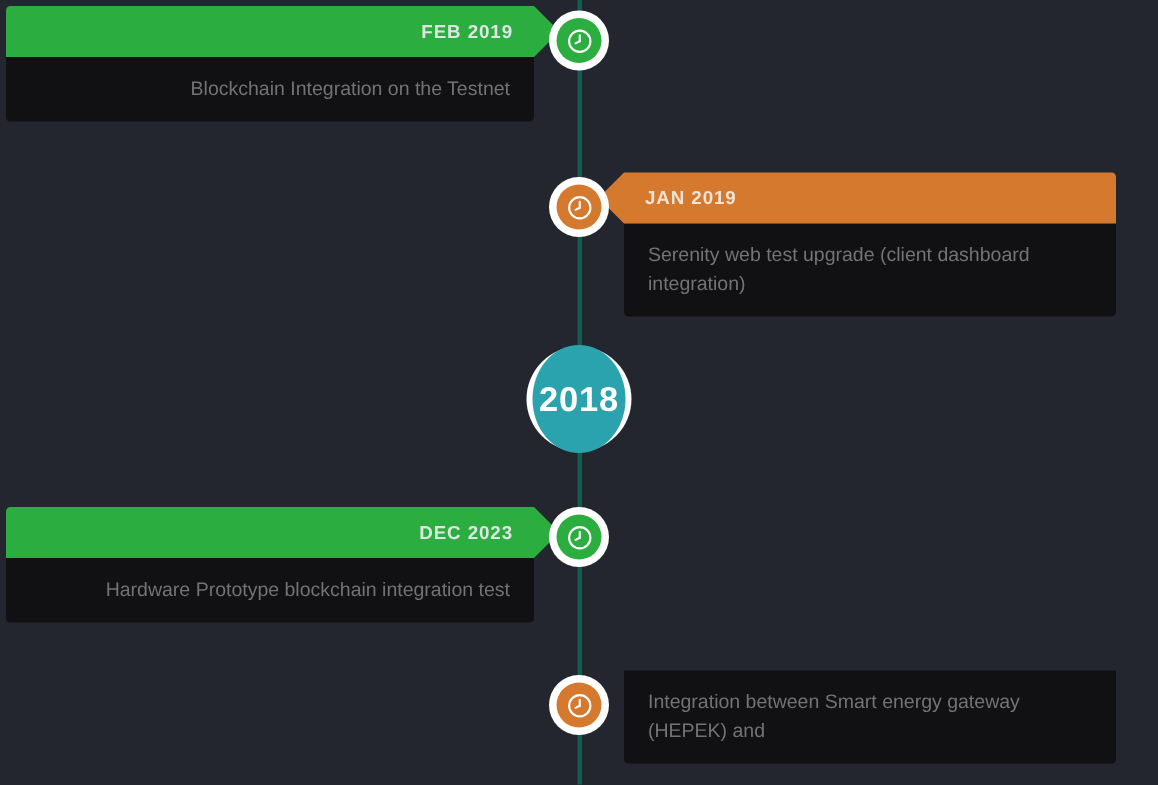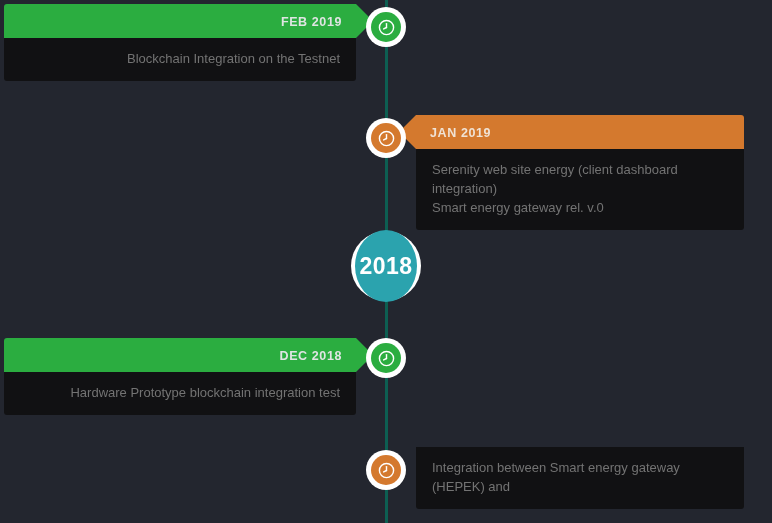--- a/index.html
+++ b/index.html
@@ -223,7 +223,7 @@
       <span class="card-date">JAN 2019</span>
     </div>
     <div class="card-body">
-      <div>Serenity web site energy (client dashboard integration)</div>
+      <div>Serenity web test upgrade (client dashboard integration)</div>
       <div>Smart energy gateway rel. v.0</div>
     </div>
   </div>

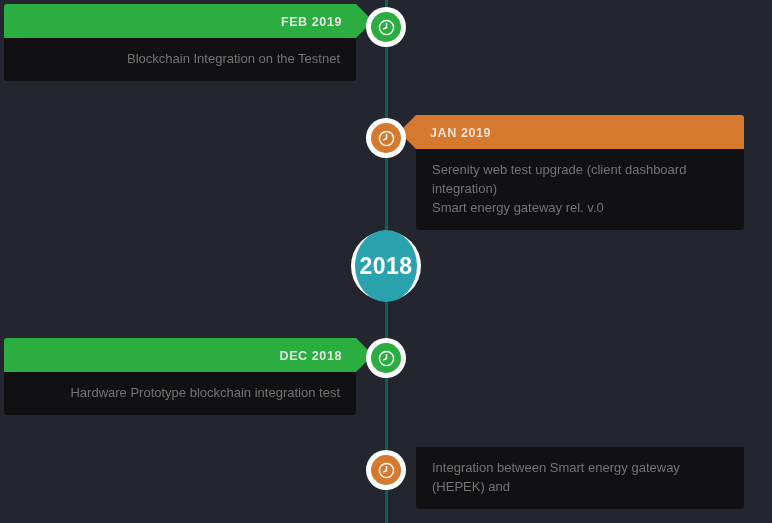--- a/index.html
+++ b/index.html
@@ -224,7 +224,6 @@
     </div>
     <div class="card-body">
       <div>Serenity web test upgrade (client dashboard integration)</div>
-      <div>Smart energy gateway rel. v.0</div>
     </div>
   </div>
   <div class="node orange" id="node-1">

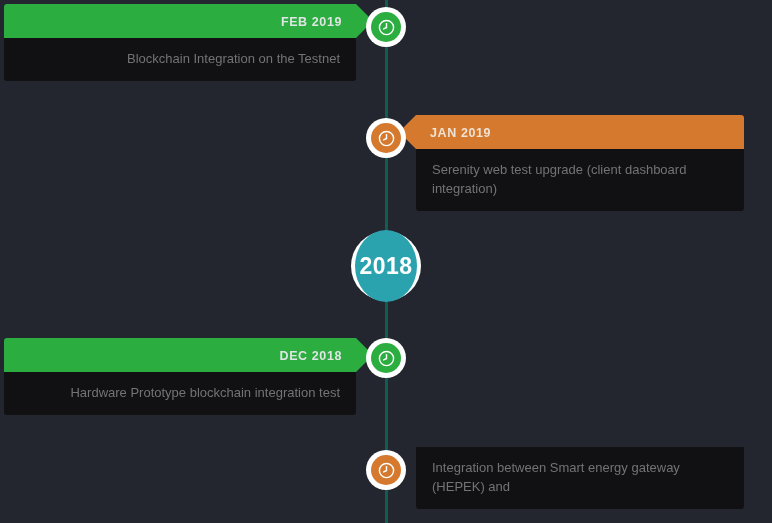--- a/index.html
+++ b/index.html
@@ -244,7 +244,7 @@
 
   <div class="entry left" id="entry-2">
     <div class="card-header">
-      <span class="card-date">DEC 2018</span>
+      <span class="card-date">DEC 2023</span>
     </div>
     <div class="card-body">
       <span>Hardware Prototype blockchain integration test</span>

